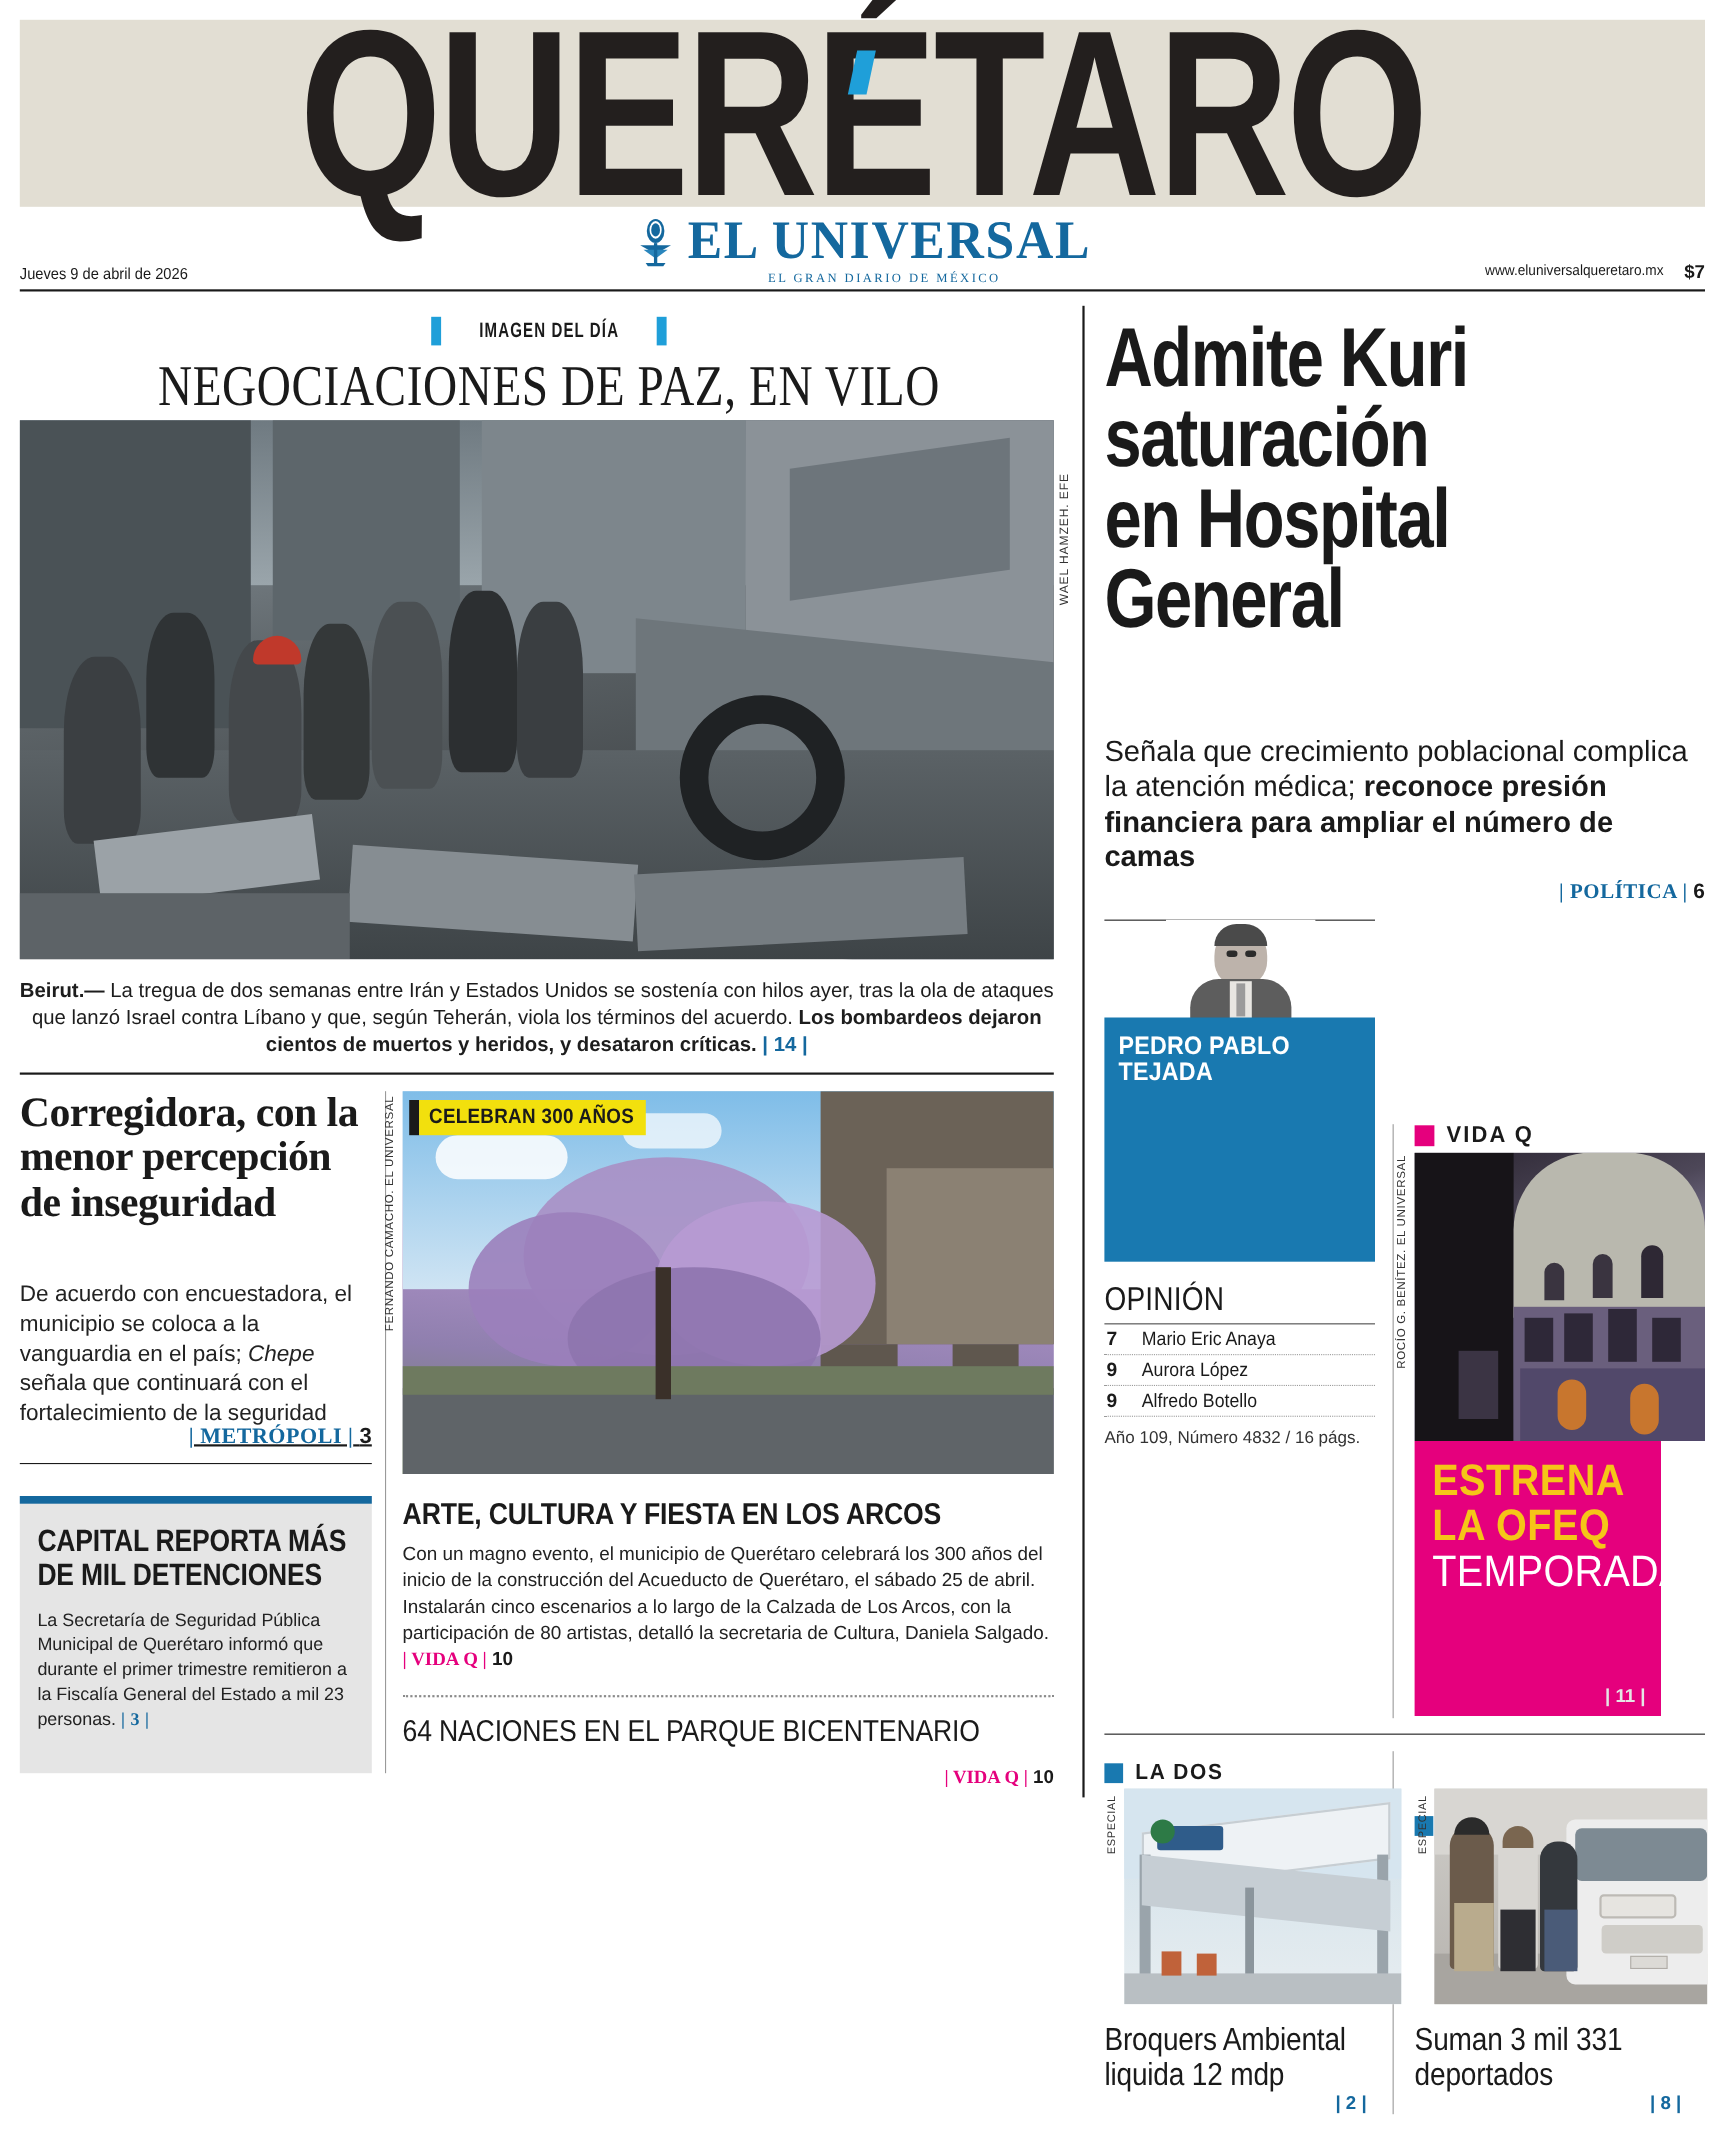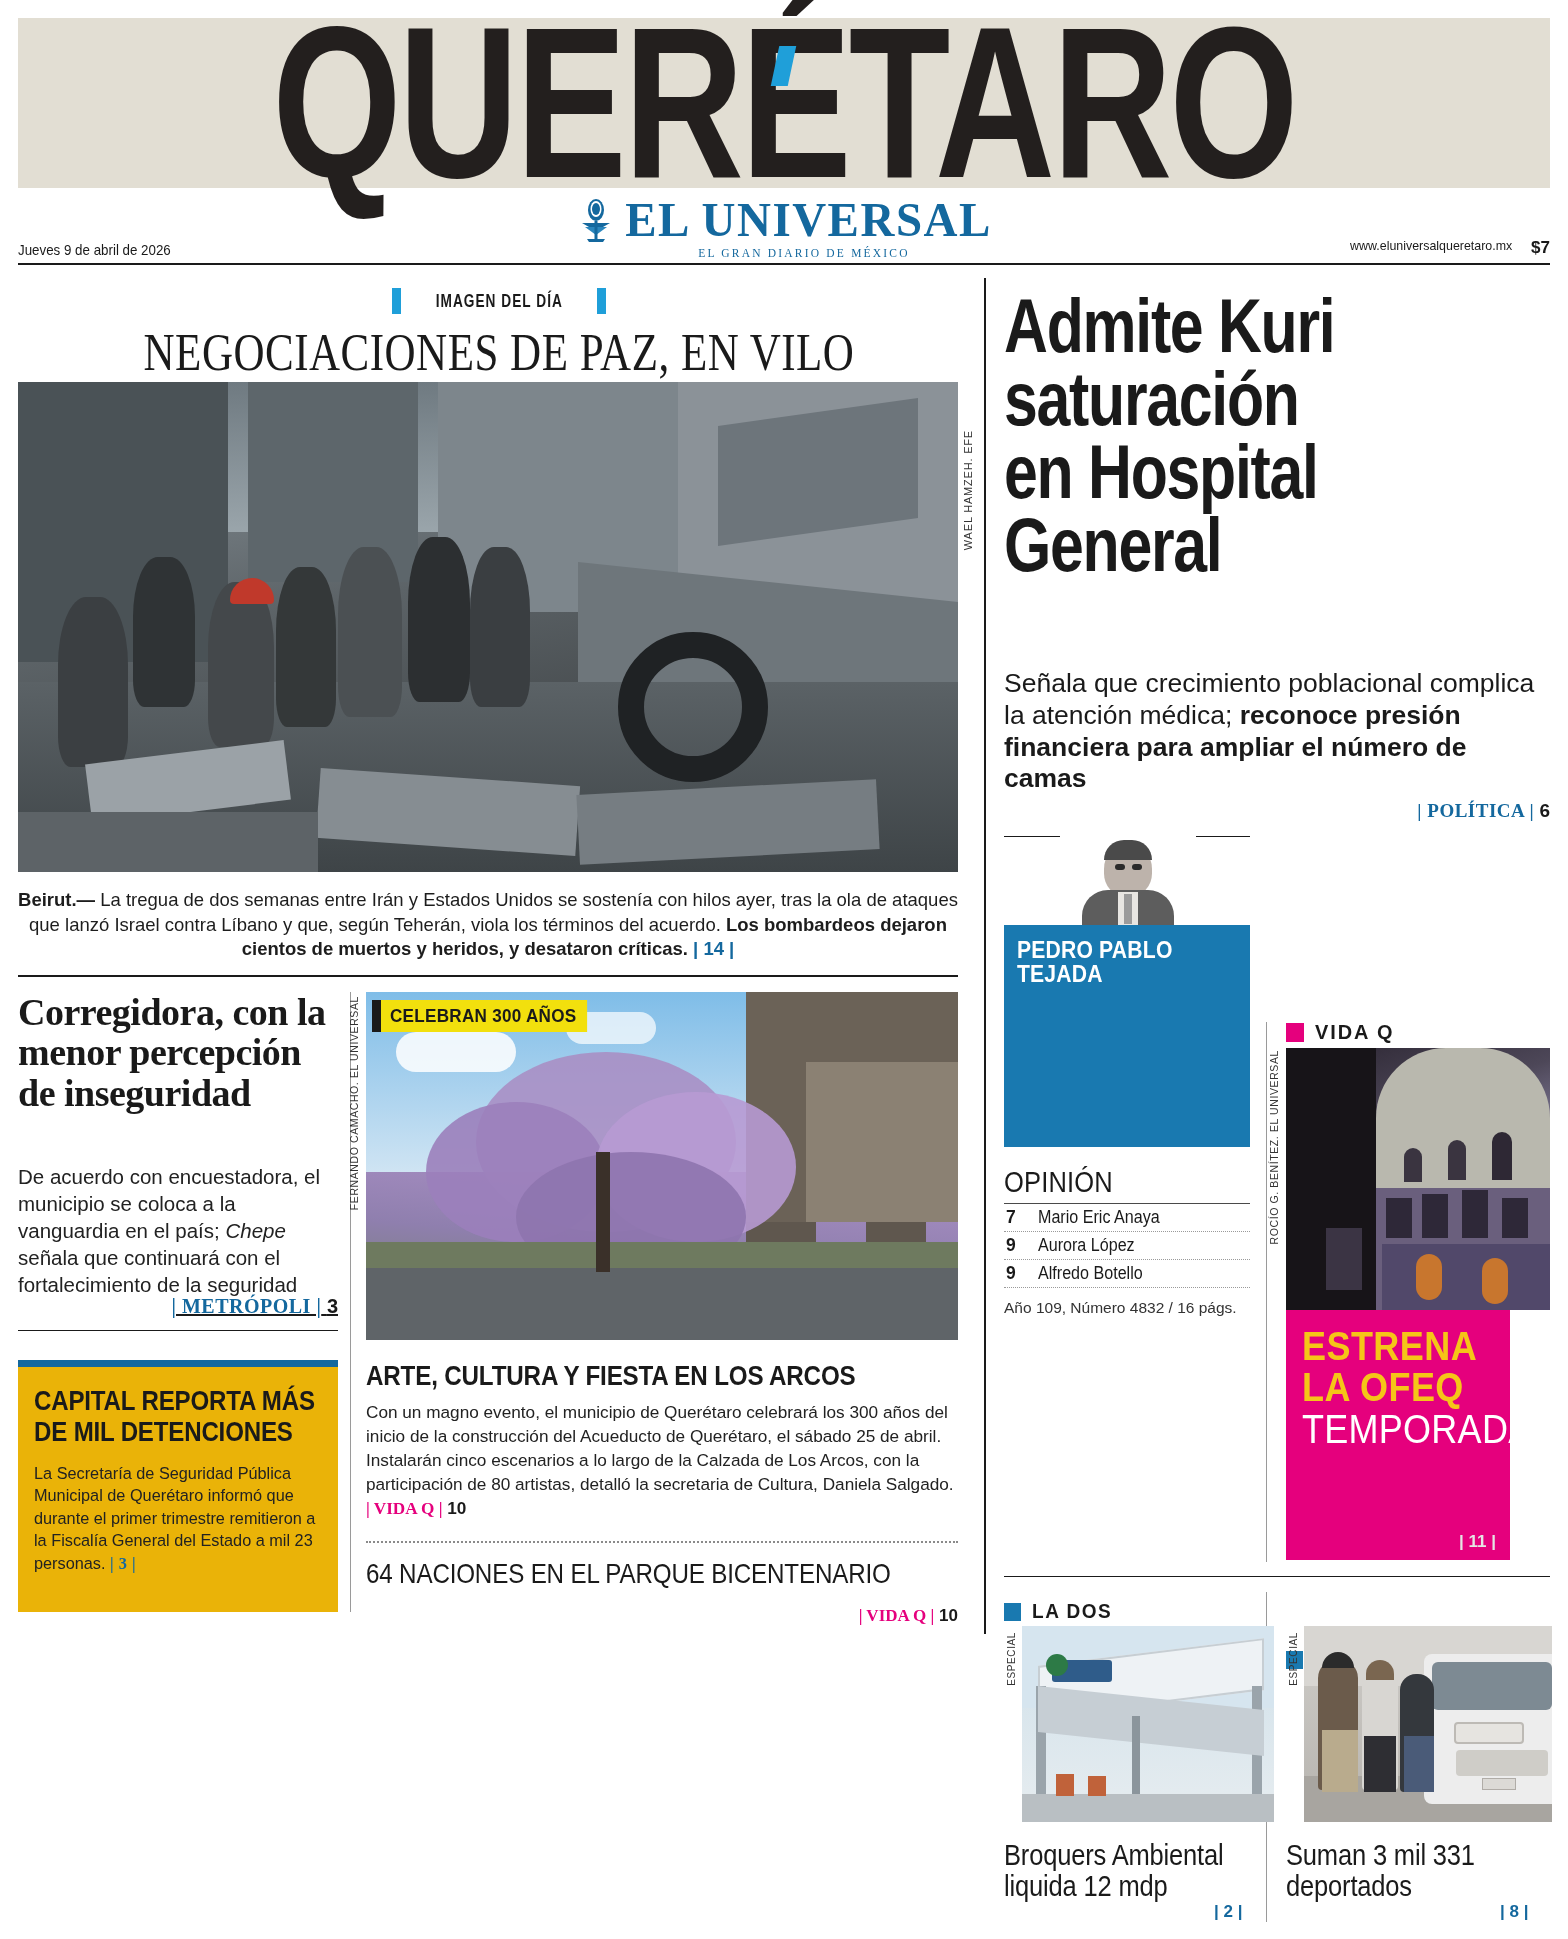--- a/index.html
+++ b/index.html
@@ -138,7 +138,7 @@
   
   .capital-box {
     position: absolute; left: 18px; top: 1360px; width: 320px; height: 252px;
-    background: #eab308;
+    background: #e5e5e5;
     border-top: 7px solid #14689e;
     padding: 18px 16px 12px 16px;
   }

